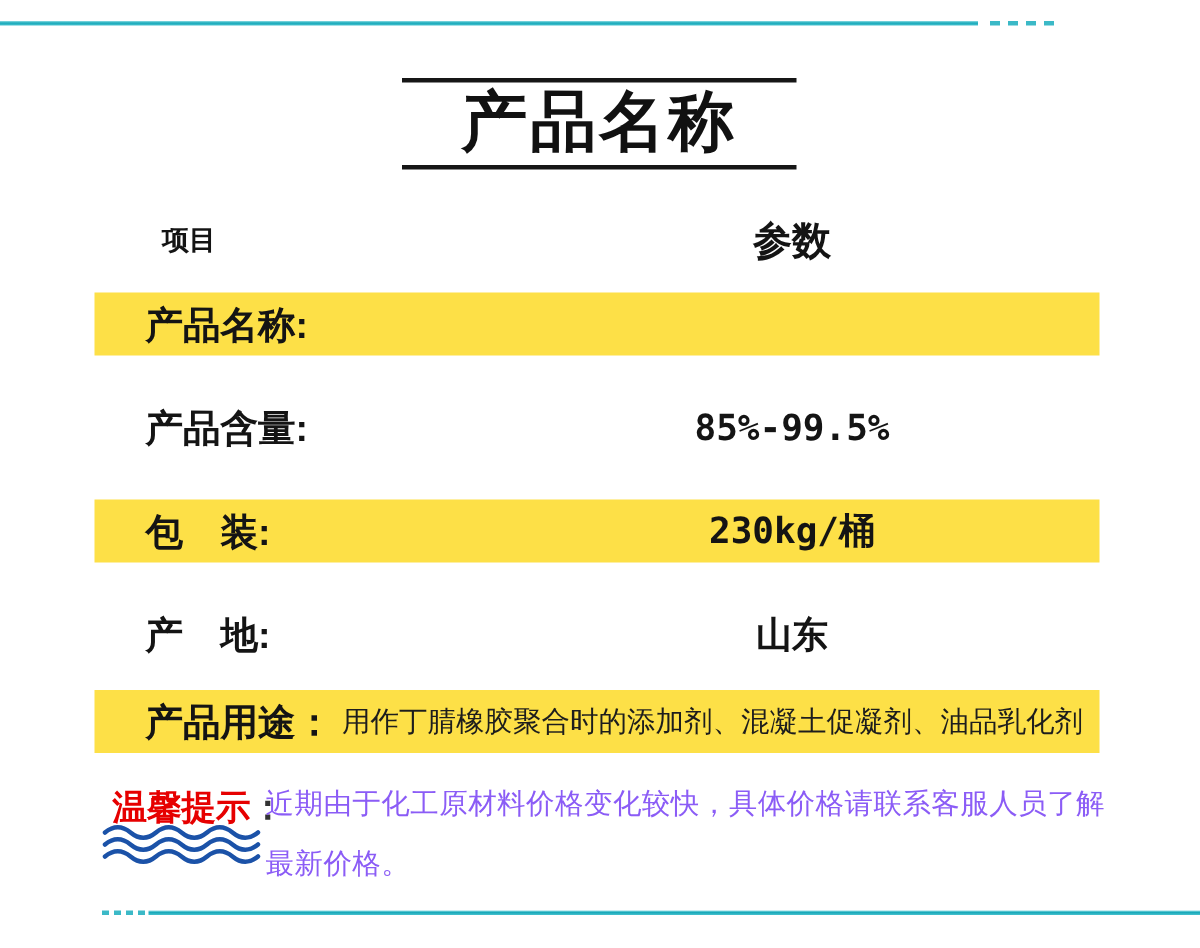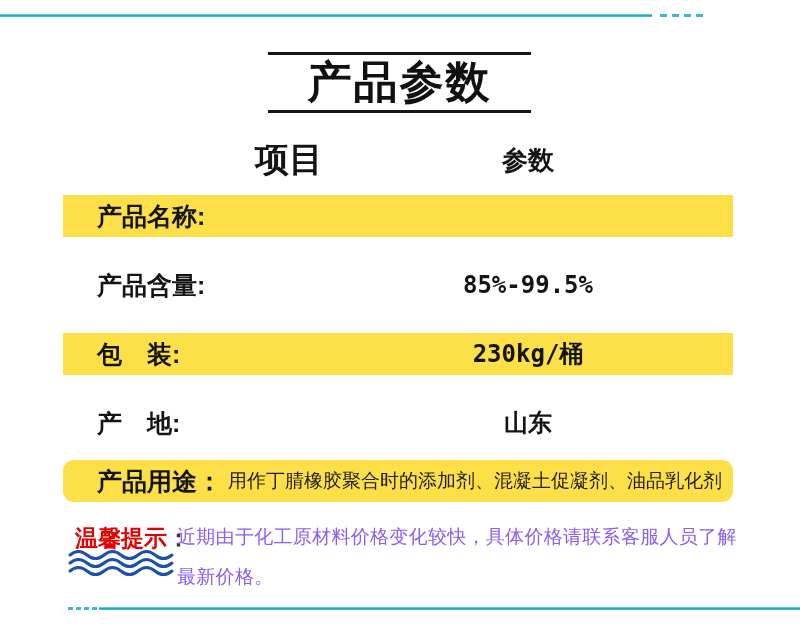--- a/index.html
+++ b/index.html
@@ -52,7 +52,7 @@
   <div class="teal-dashes top-dashes"></div>
 
   <div class="title-box">
-    <h1>产品参数</h1>
+    <h1>产品名称</h1>
   </div>
 
   <div class="table">

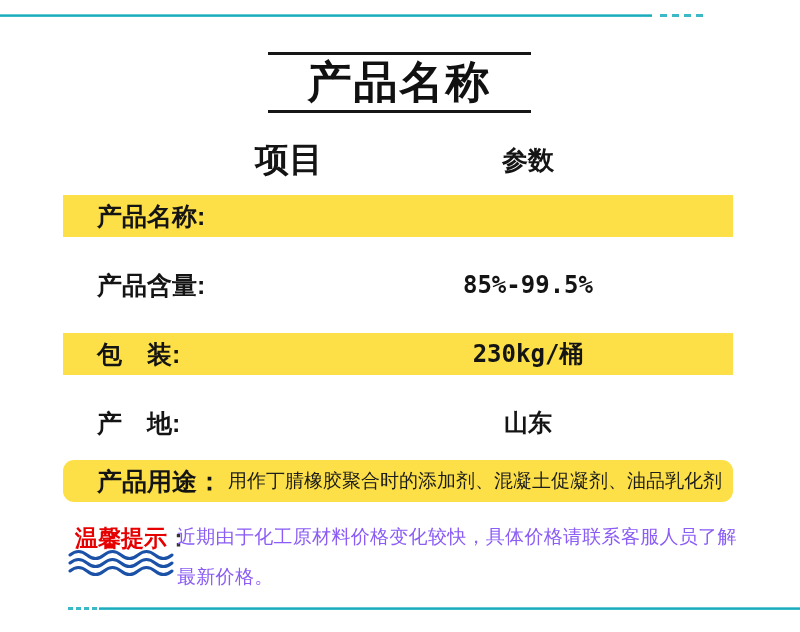--- a/index.html
+++ b/index.html
@@ -27,7 +27,7 @@
   .label-cell{width:260px;box-sizing:border-box;padding-left:34px;font-weight:bold;font-size:25px;white-space:pre;}
   .value-cell{flex:1;text-align:center;font-weight:bold;font-size:24px;
     font-family:"DejaVu Sans Mono","Liberation Sans",monospace,sans-serif;}
-  .thead .label-cell{padding-left:45px;font-size:34px;font-family:"Liberation Sans",sans-serif;text-align:right;}
+  .thead .label-cell{padding-left:45px;font-size:18px;font-family:"Liberation Sans",sans-serif;}
   .thead .value-cell{font-size:26px;font-family:"Liberation Sans",sans-serif;}
   .mt14{margin-top:14px;}.mt23{margin-top:27px;}.mt16{margin-top:16px;}
   .usage-row{padding-left:34px;border-radius:11px;}

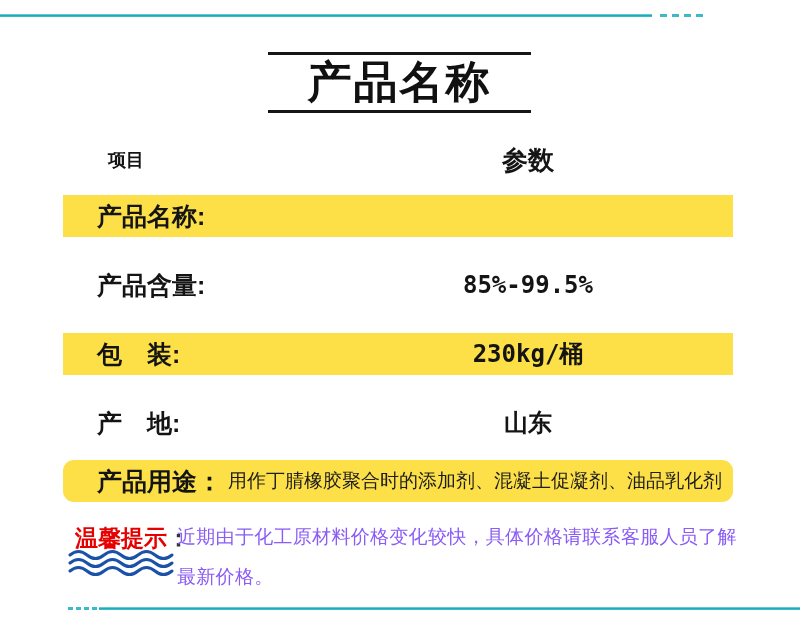--- a/index.html
+++ b/index.html
@@ -30,7 +30,7 @@
   .thead .label-cell{padding-left:45px;font-size:18px;font-family:"Liberation Sans",sans-serif;}
   .thead .value-cell{font-size:26px;font-family:"Liberation Sans",sans-serif;}
   .mt14{margin-top:14px;}.mt23{margin-top:27px;}.mt16{margin-top:16px;}
-  .usage-row{padding-left:34px;border-radius:11px;}
+  .usage-row{padding-left:34px;}
   .usage-label{font-weight:bold;font-size:25px;white-space:pre;}
   .usage-text{font-size:19px;padding-left:6px;white-space:nowrap;color:#1d1d1d;}
   

